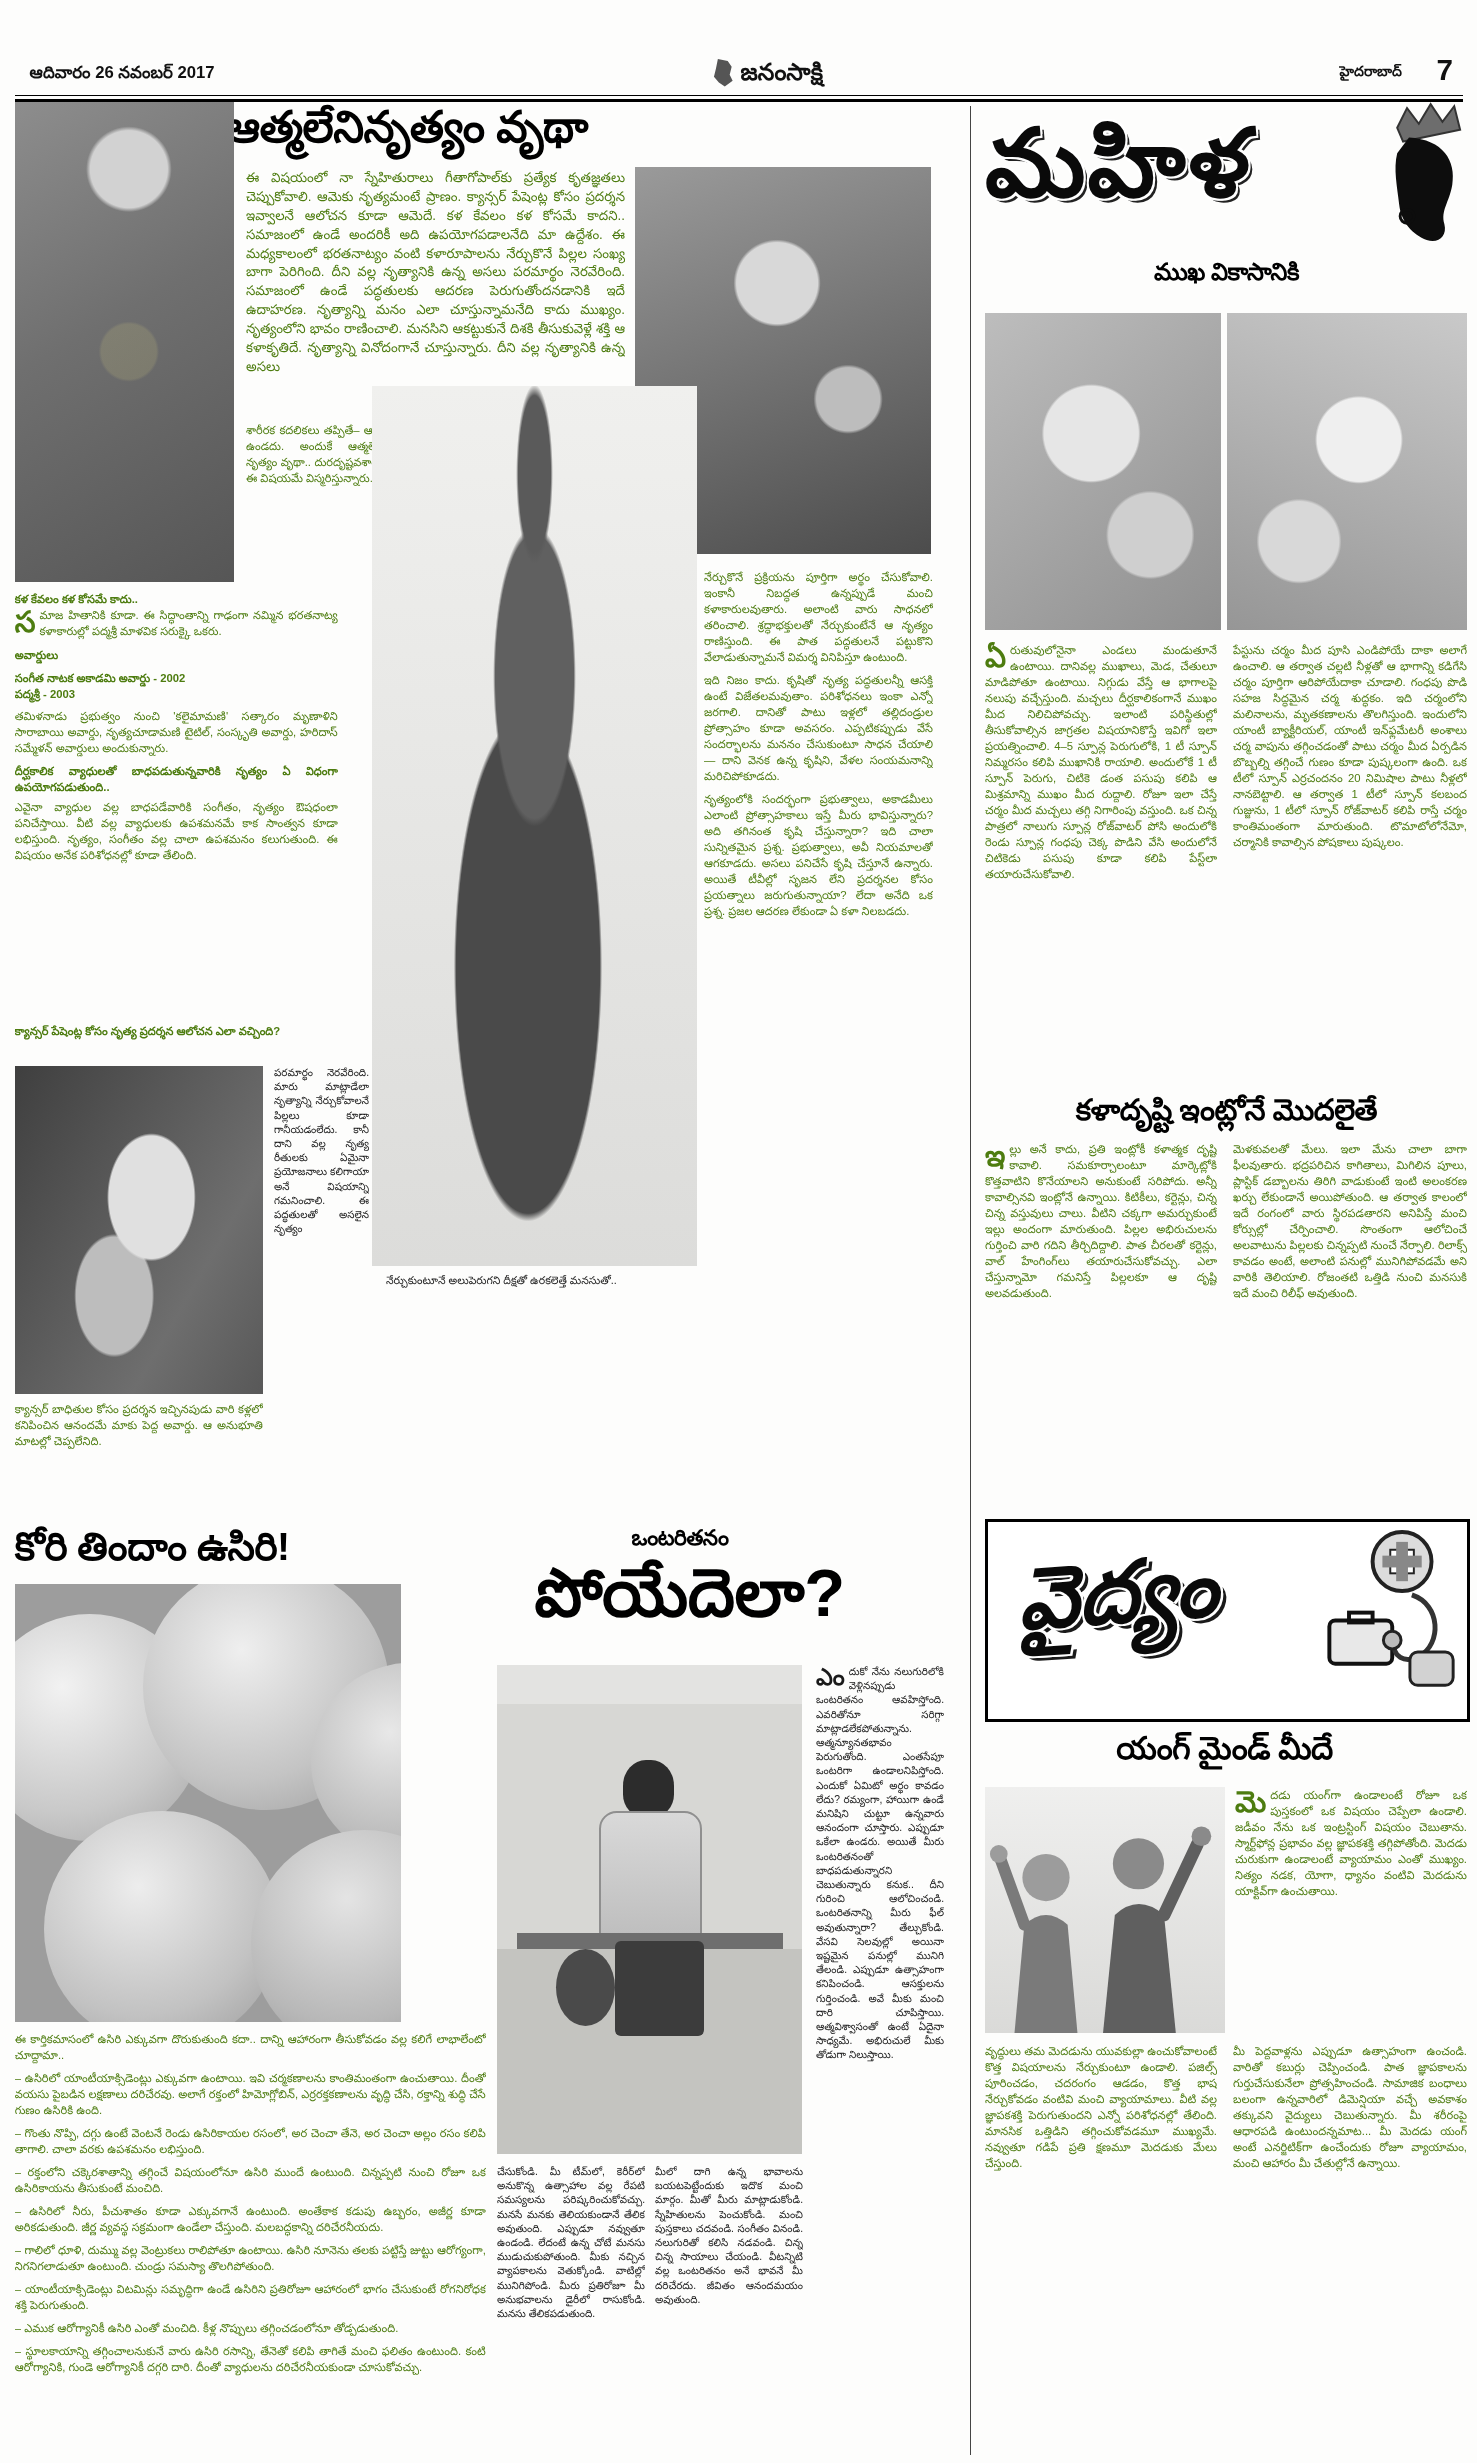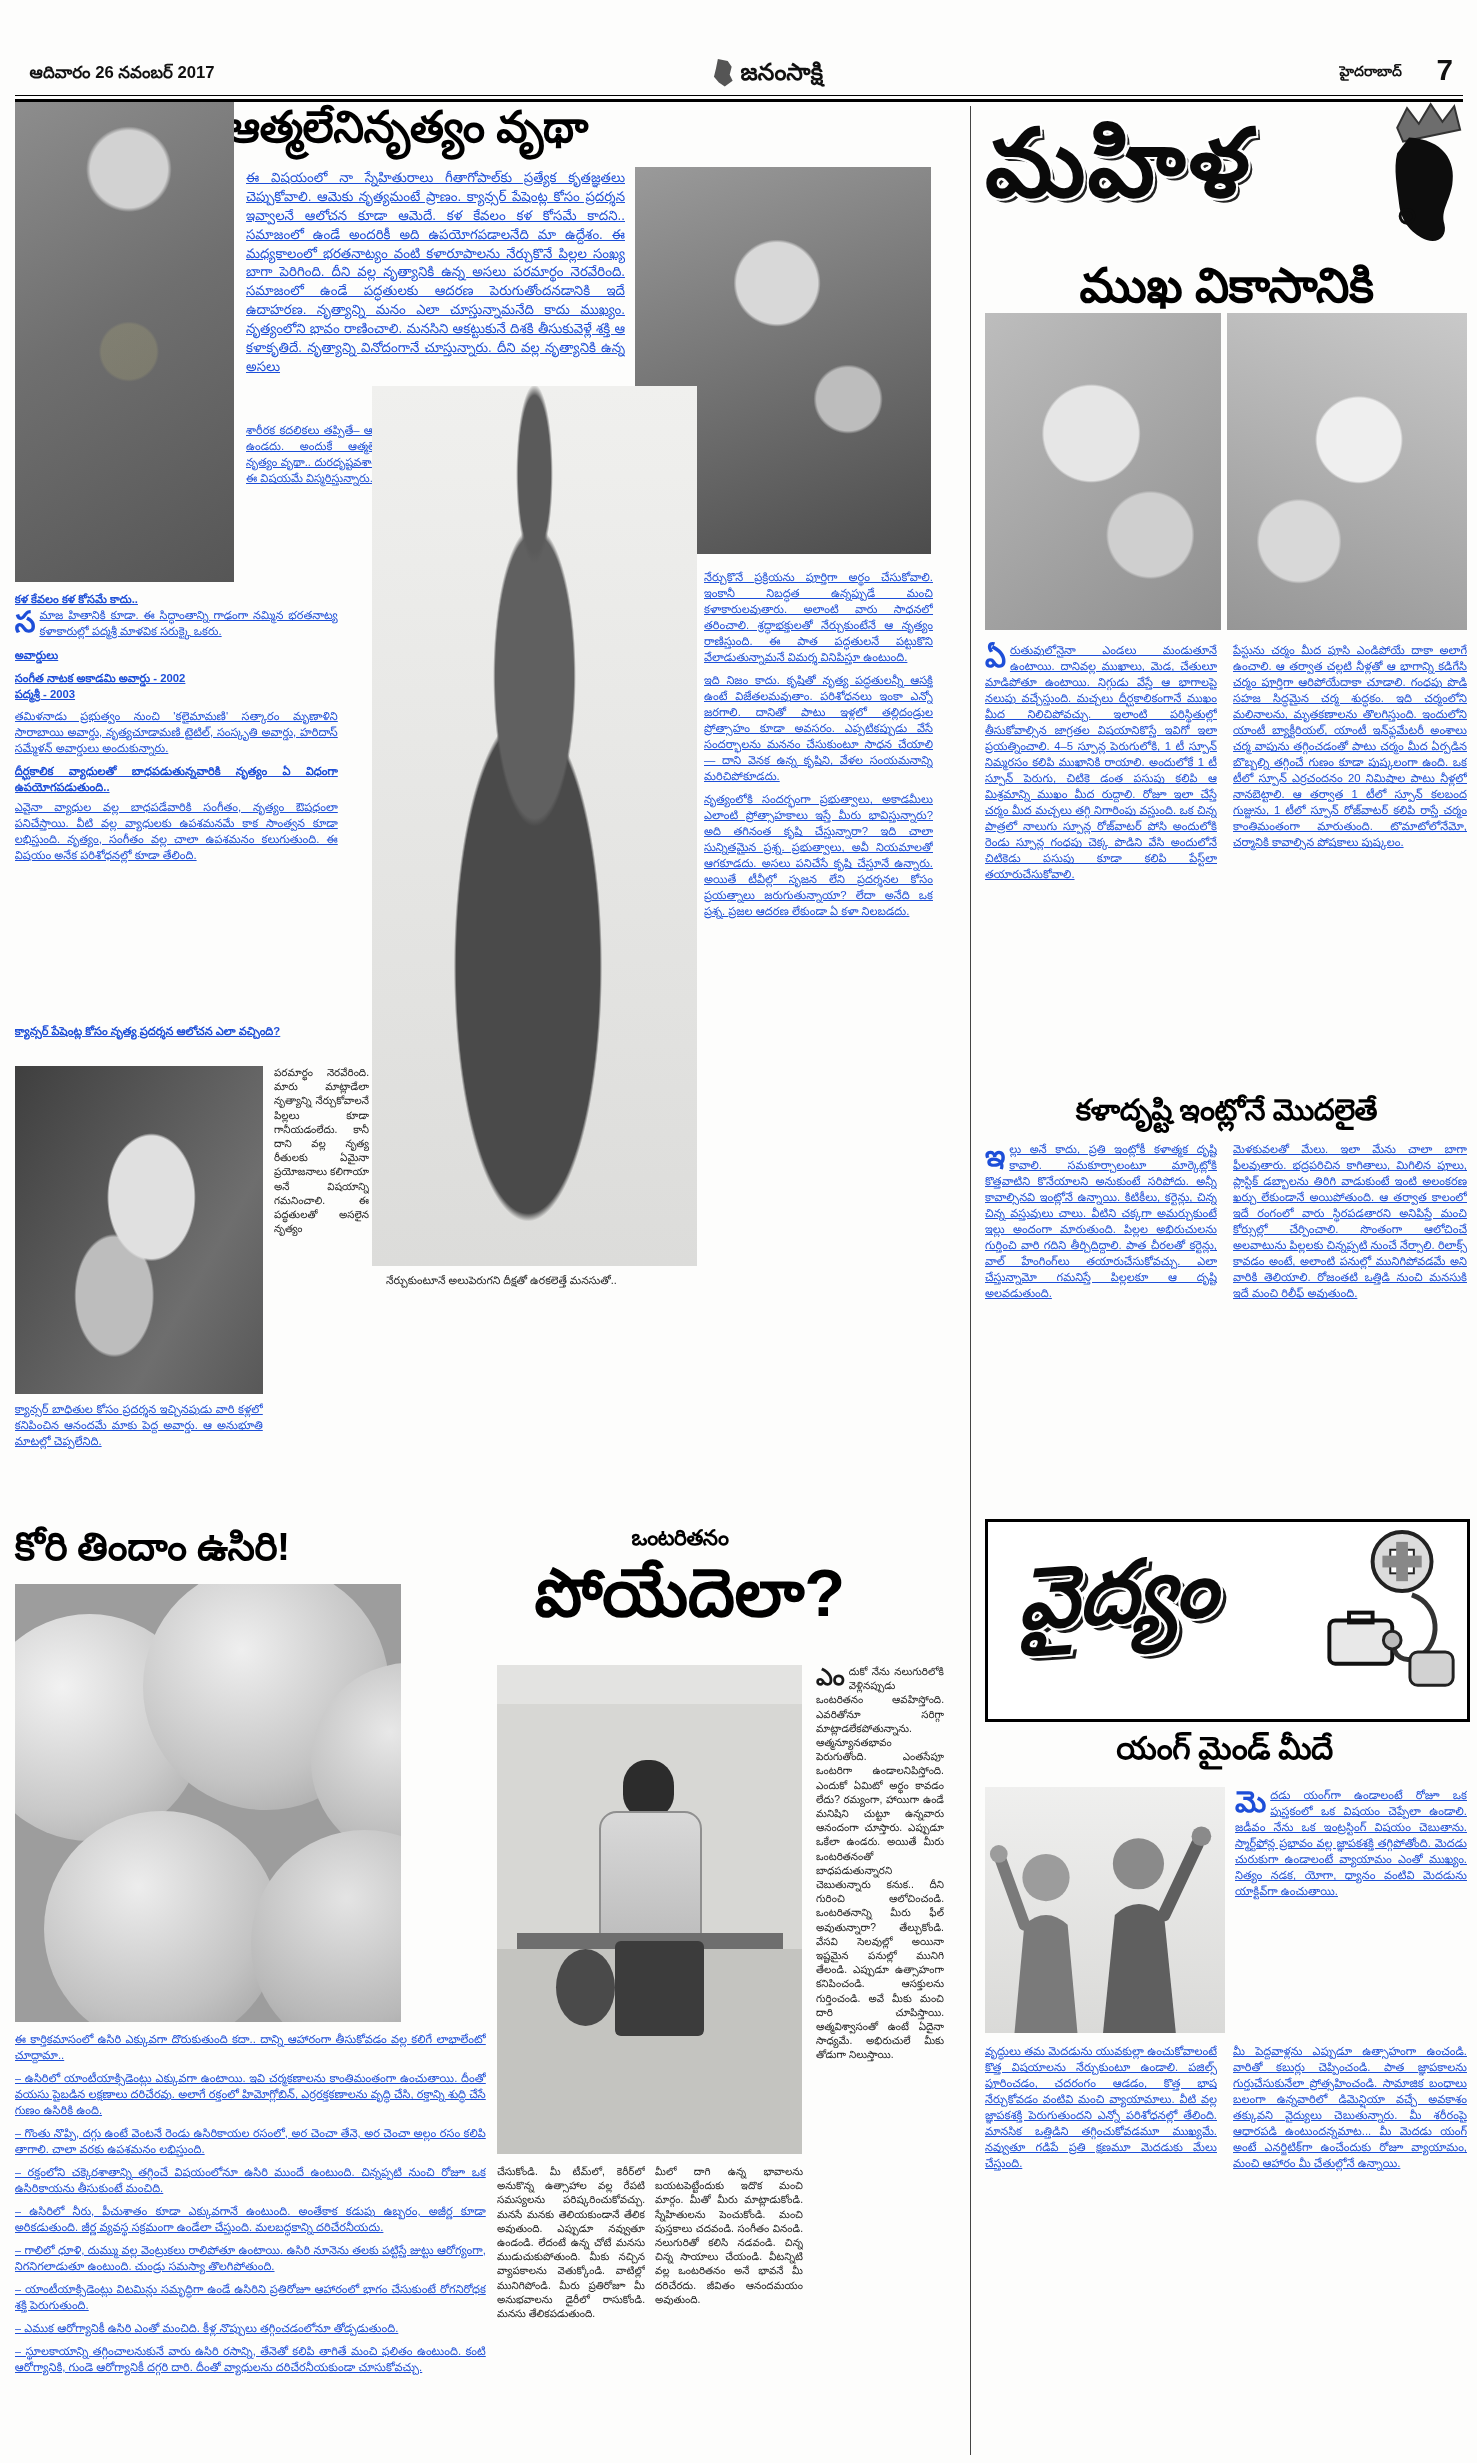--- a/index.html
+++ b/index.html
@@ -6,7 +6,7 @@
   #page{position:relative;width:1478px;height:2464px;background:#fdfdfc;margin:0 auto;
         font-family:"Liberation Sans","DejaVu Sans",sans-serif;color:#111;overflow:hidden;}
   .abs{position:absolute;}
-  .body-txt{font-size:11.3px;line-height:1.42;text-align:justify;color:#1d4ed8;overflow:hidden;text-decoration:underline;}
+  .body-txt{font-size:11.3px;line-height:1.42;text-align:justify;color:#4d7c0f;overflow:hidden;}
   .tiny-txt{font-size:10.3px;line-height:1.38;text-align:justify;color:#1a1a1a;overflow:hidden;}
   .bold{font-weight:bold;}
   .photo{background:#a8a8a8;overflow:hidden;}

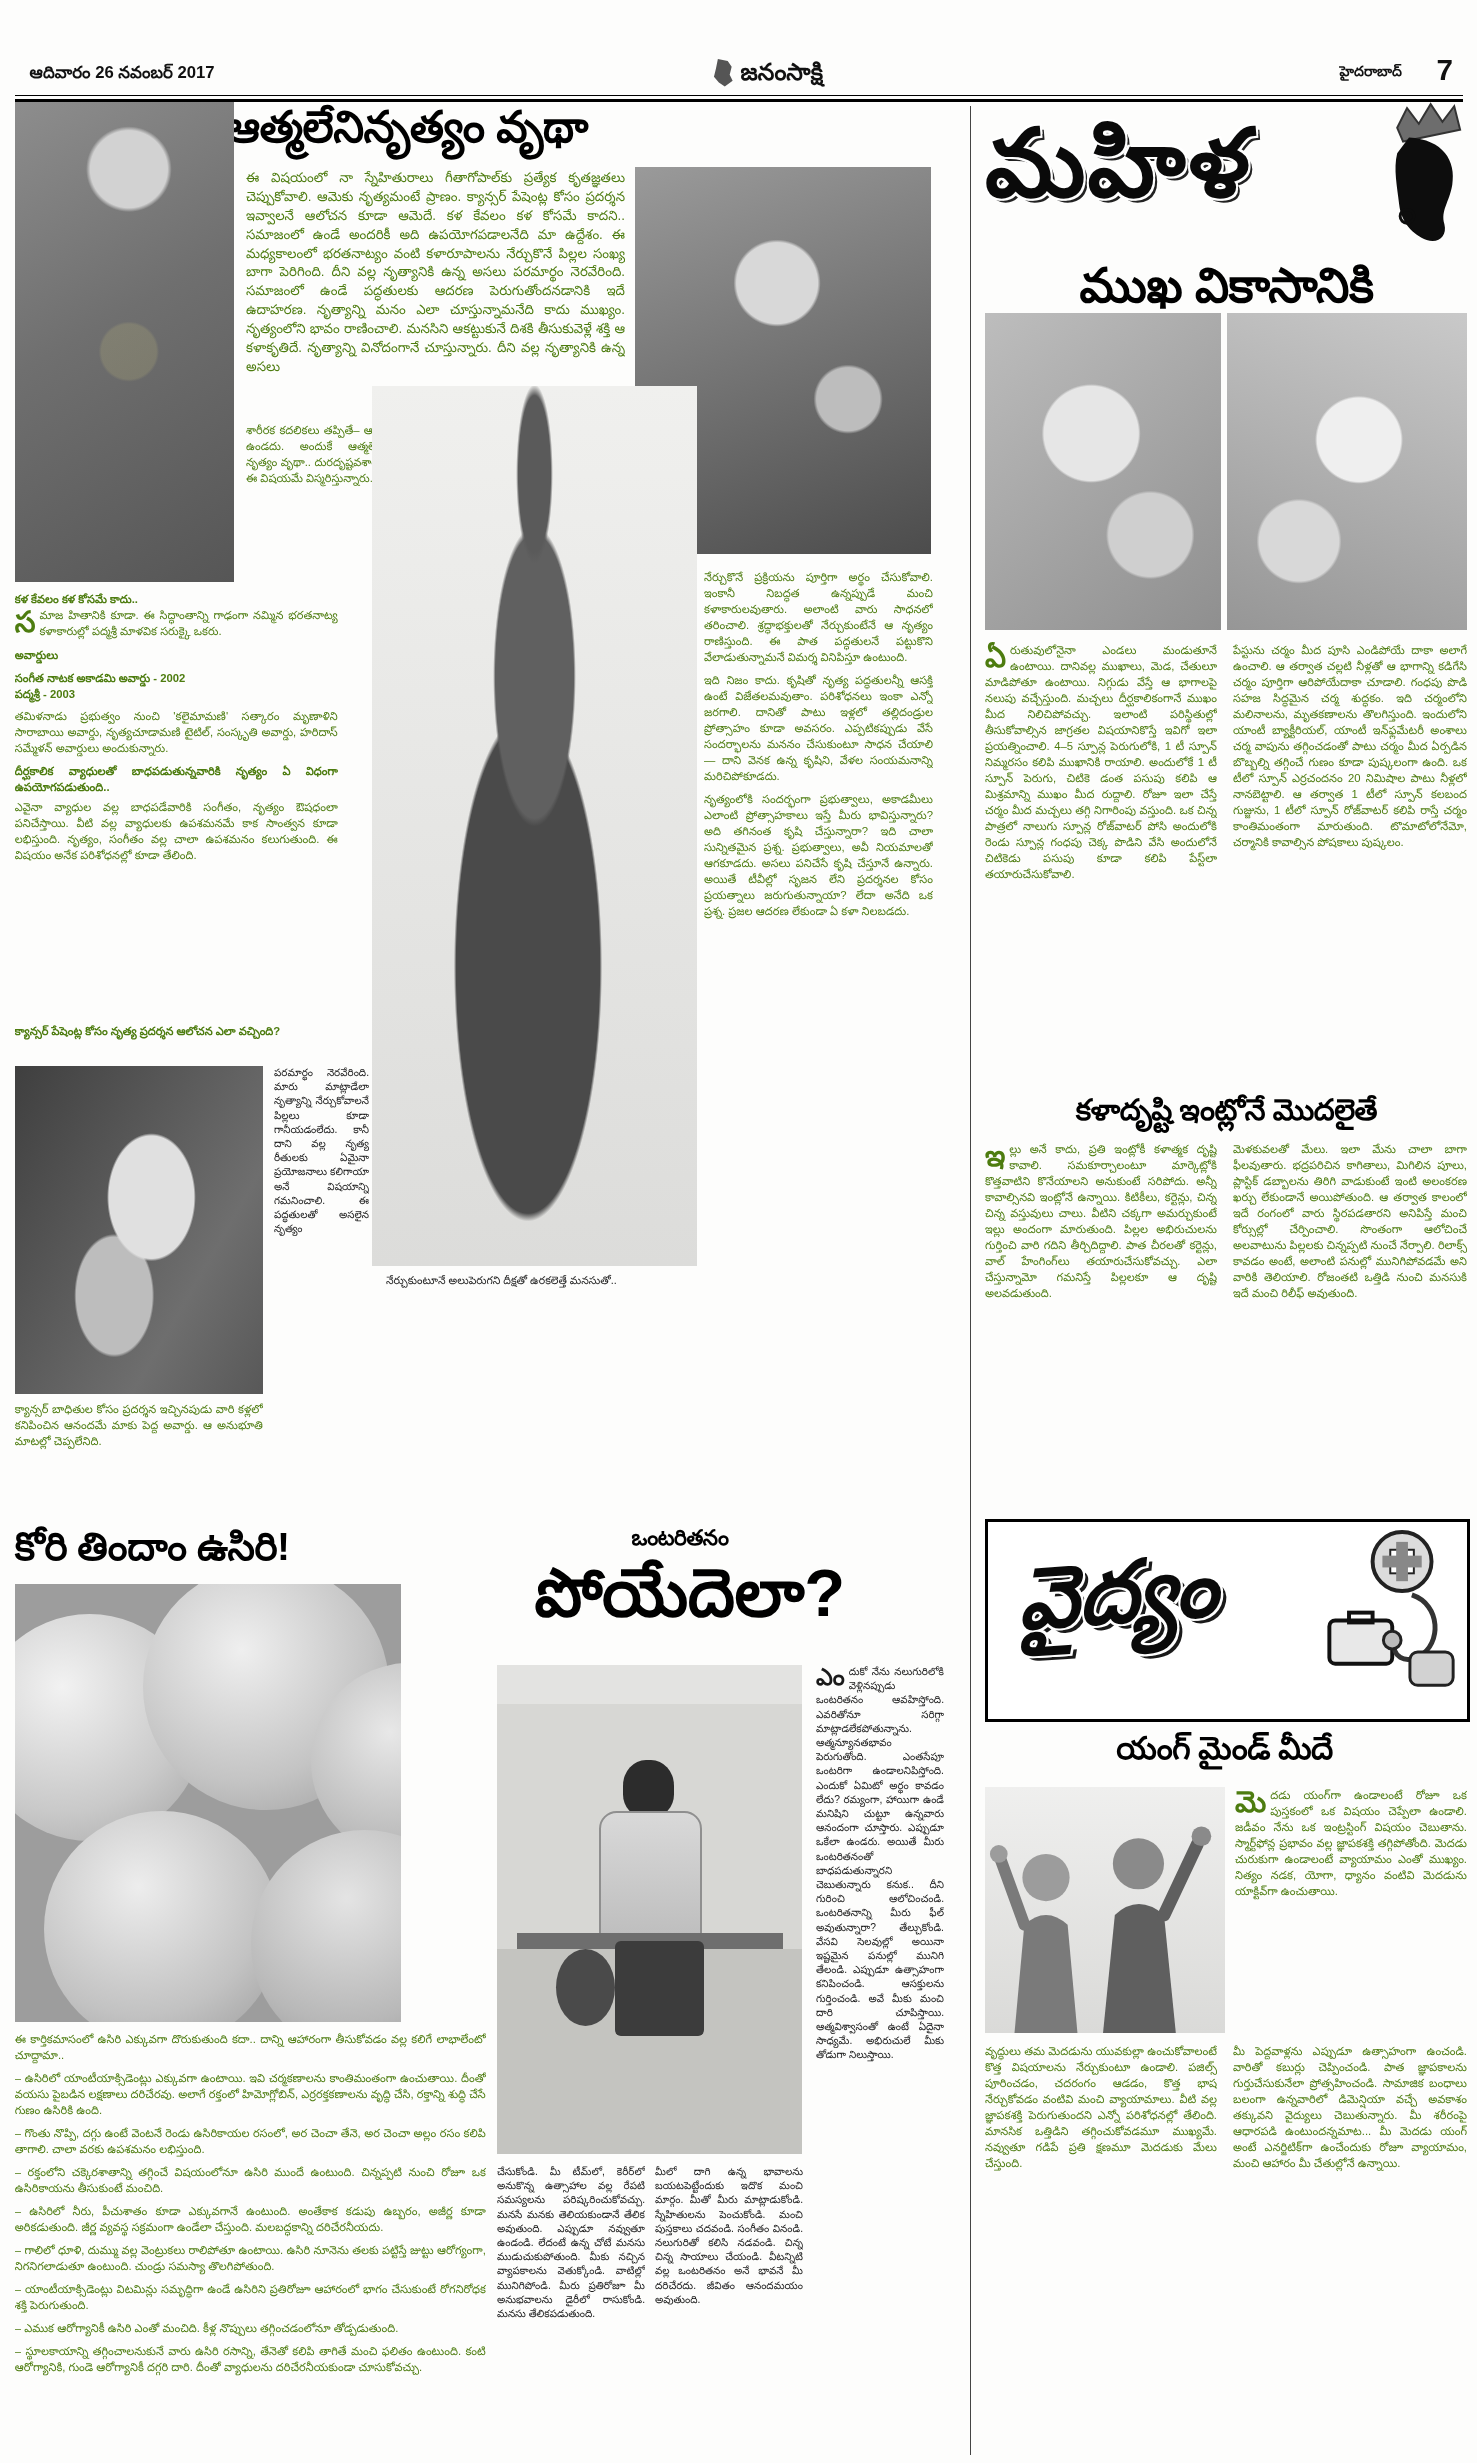--- a/index.html
+++ b/index.html
@@ -100,7 +100,7 @@
       <circle cx="58" cy="118" r="7" fill="none" stroke="#0d0d0d" stroke-width="3"></circle>
     </svg>
   </div>
-  <div class="abs headline center" style="left:985px;top:258px;width:483px;font-size:48px;">ముఖ వికాసానికి</div>
+  <div class="abs headline center" style="left:985px;top:258px;width:483px;font-size:24px;">ముఖ వికాసానికి</div>
 
   <div class="abs photo" style="left:985px;top:313px;width:236px;height:317px;background:
       radial-gradient(circle at 45% 38%, #e6e6e6 0 20%, rgba(0,0,0,0) 21%),

